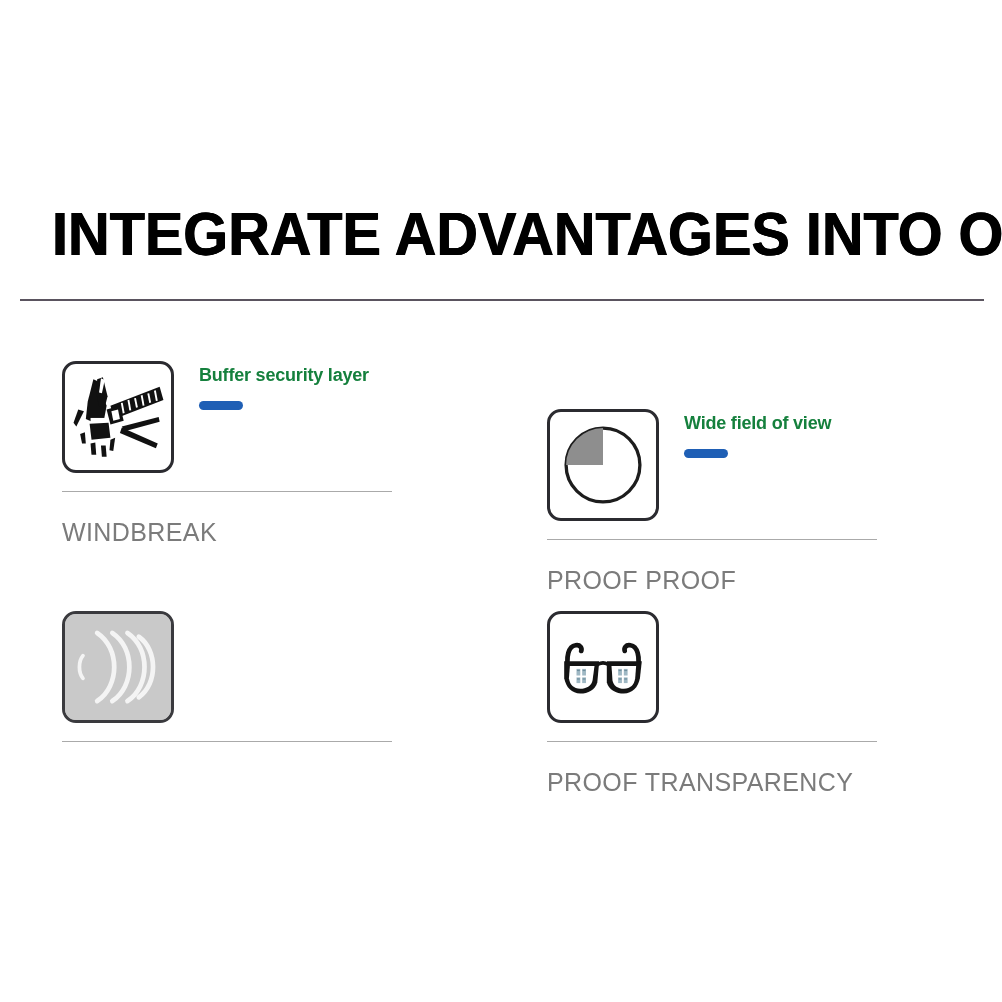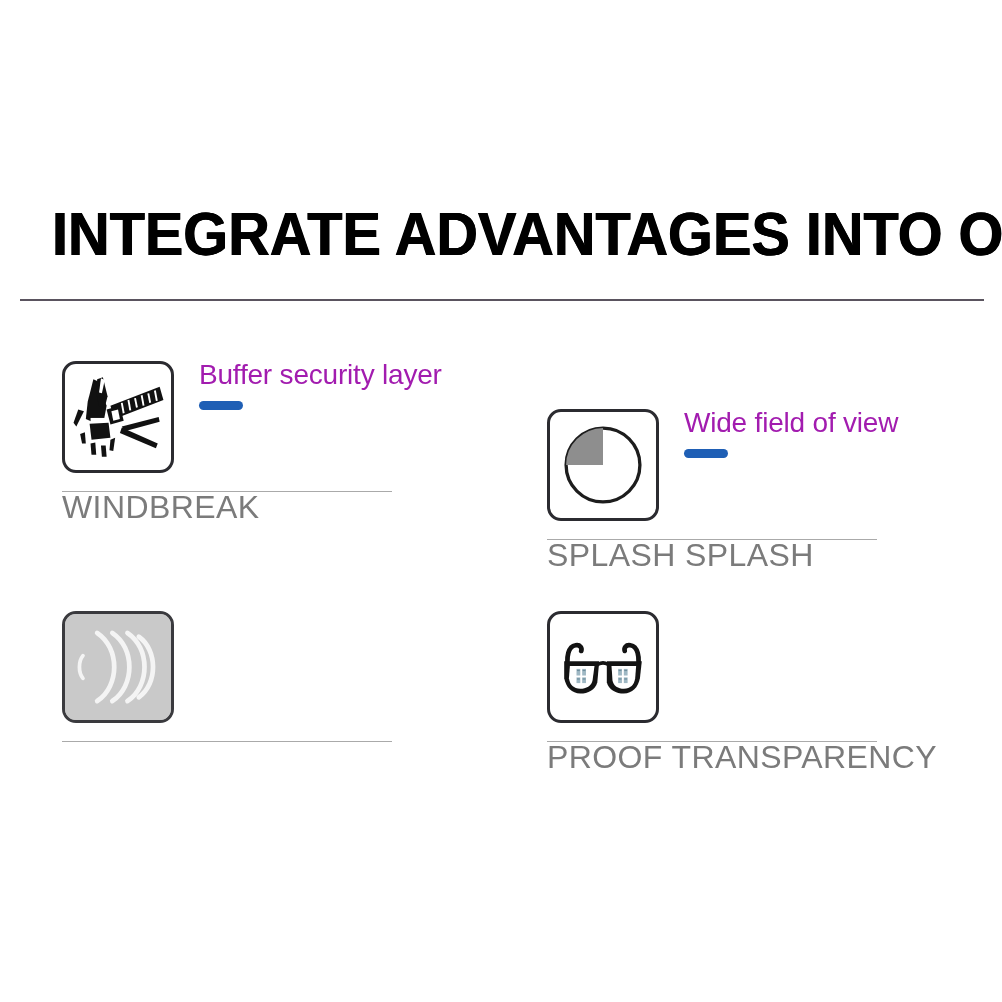--- a/index.html
+++ b/index.html
@@ -99,10 +99,10 @@
     width: 300px;
   }
   .card-title {
-    color: #a21caf;
-    font-size: 28px;
+    color: #15803d;
+    font-size: 18px;
     line-height: 40px;
-    font-weight: 400;
+    font-weight: 700;
     white-space: pre-line;
     letter-spacing: -0.2px;
   }

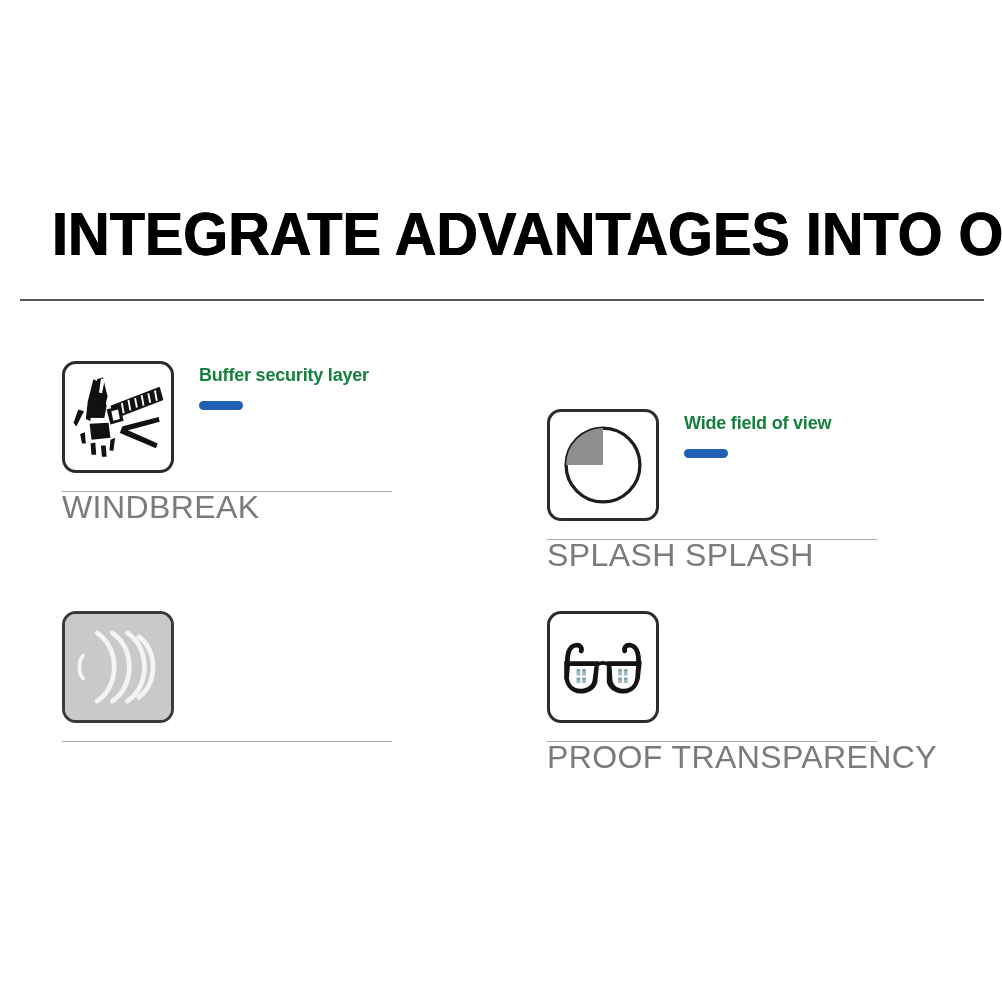--- a/index.html
+++ b/index.html
@@ -131,9 +131,9 @@
   .card-label {
     position: absolute;
     left: 0;
-    top: 137px;
+    top: 162px;
     color: #7b7b7b;
-    font-size: 32px;
+    font-size: 25px;
     line-height: 30px;
     letter-spacing: 0.4px;
     white-space: nowrap;

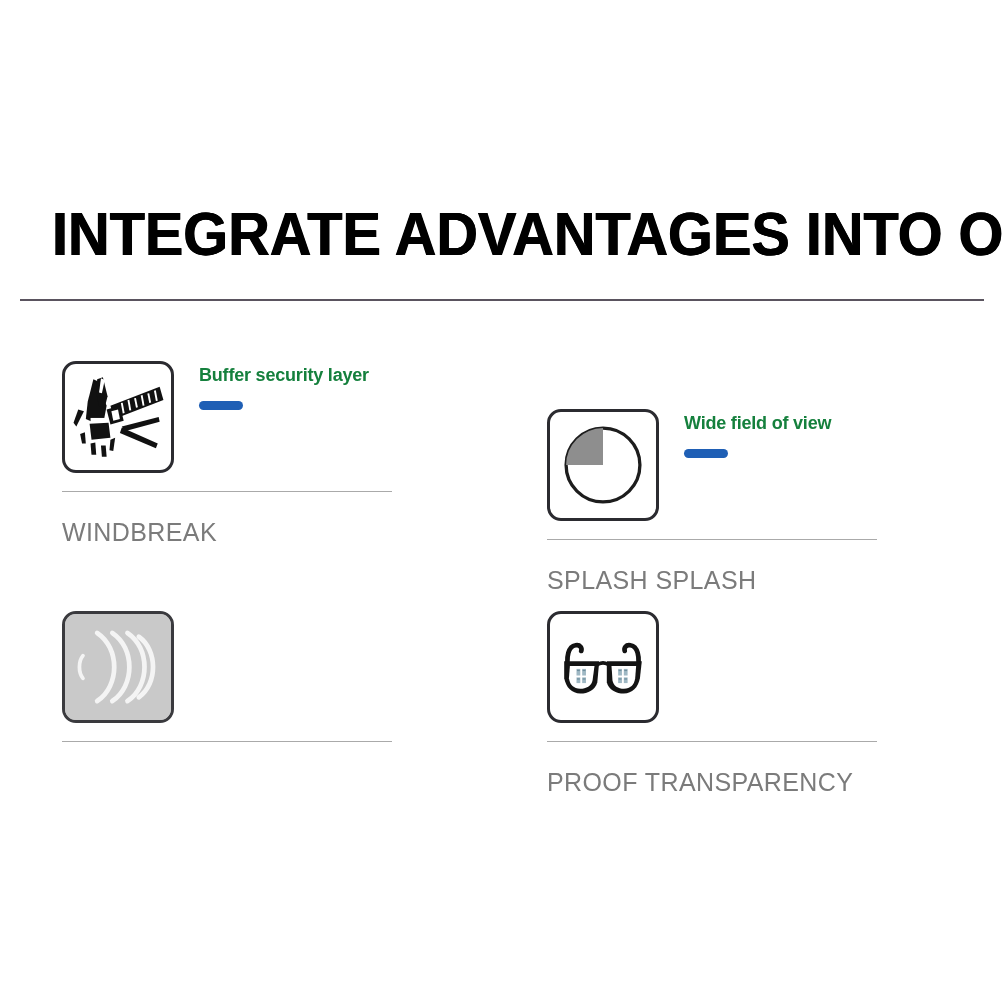--- a/index.html
+++ b/index.html
@@ -213,7 +213,7 @@
         </div>
       </div>
       <div class="card-rule"></div>
-      <div class="card-label">SPLASH SPLASH</div>
+      <div class="card-label">PROOF PROOF</div>
     </div>
 
     <div class="card c2">

